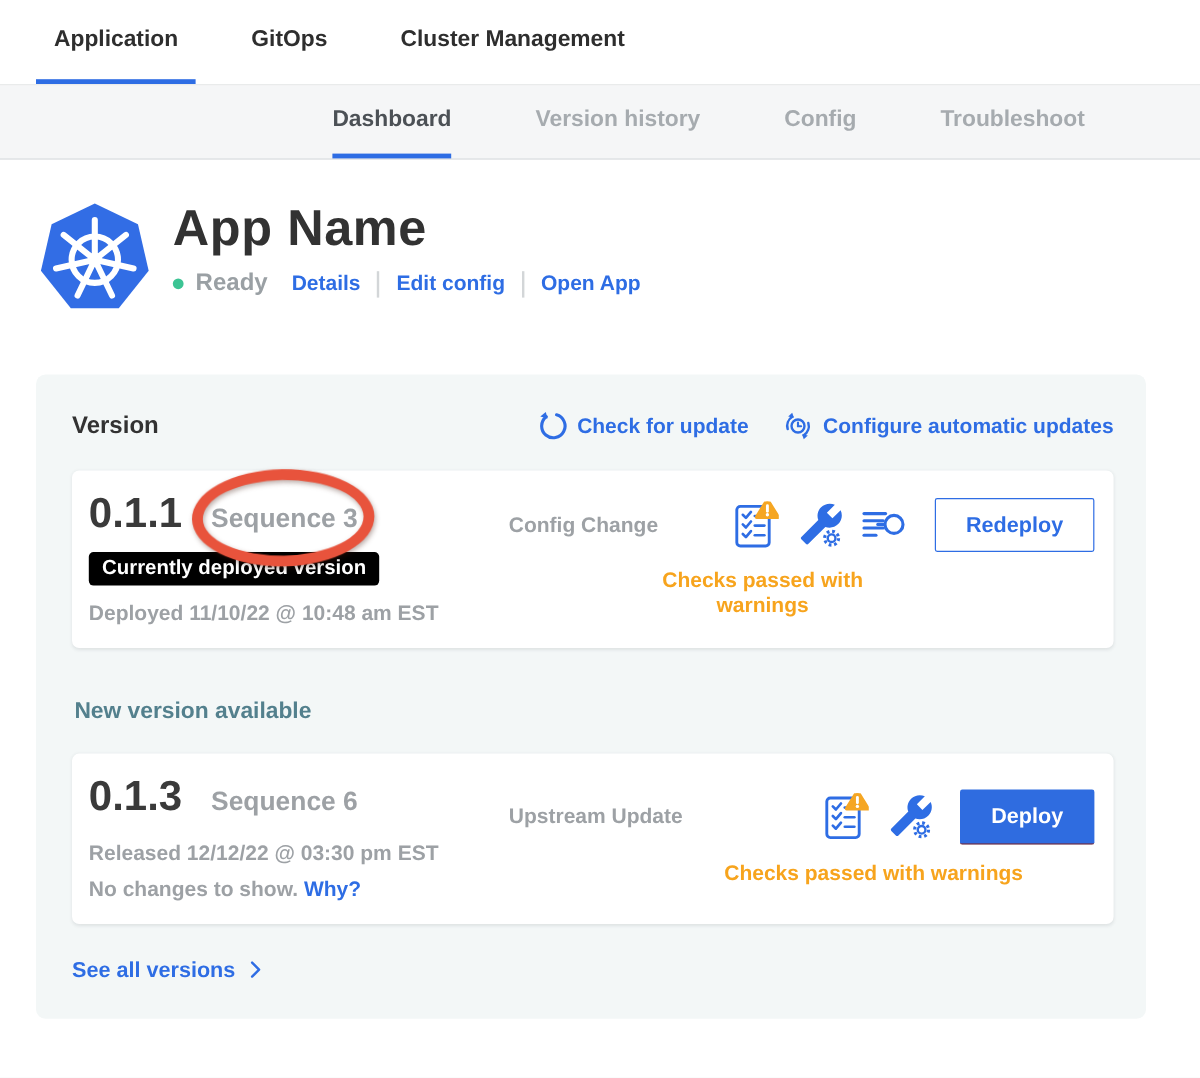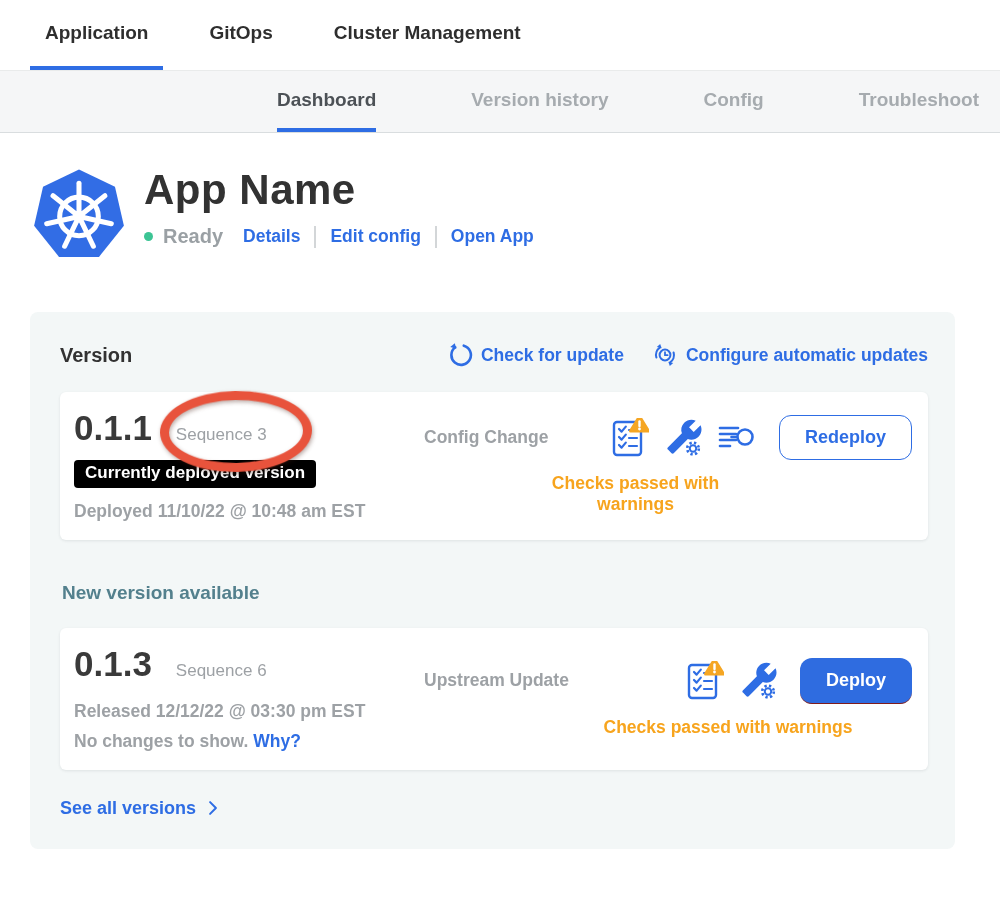--- a/index.html
+++ b/index.html
@@ -15,7 +15,7 @@
   .topnav-tab.active{border-bottom-color:#2e6de4;}
   
   .subnav{height:63px;background:#f5f6f7;border-top:1px solid #e9ebeb;border-bottom:1px solid #d9dddf;
-    display:flex;align-items:stretch;padding-left:277px;gap:95px;box-sizing:border-box;}
+    display:flex;align-items:stretch;padding-left:277px;gap:70px;box-sizing:border-box;}
   .subnav-tab{display:flex;align-items:center;font-size:19px;font-weight:700;color:#a6abaf;
     border-bottom:4px solid transparent;box-sizing:border-box;cursor:pointer;white-space:nowrap;}
   .subnav-tab.active{color:#4c5156;border-bottom-color:#2e6de4;}

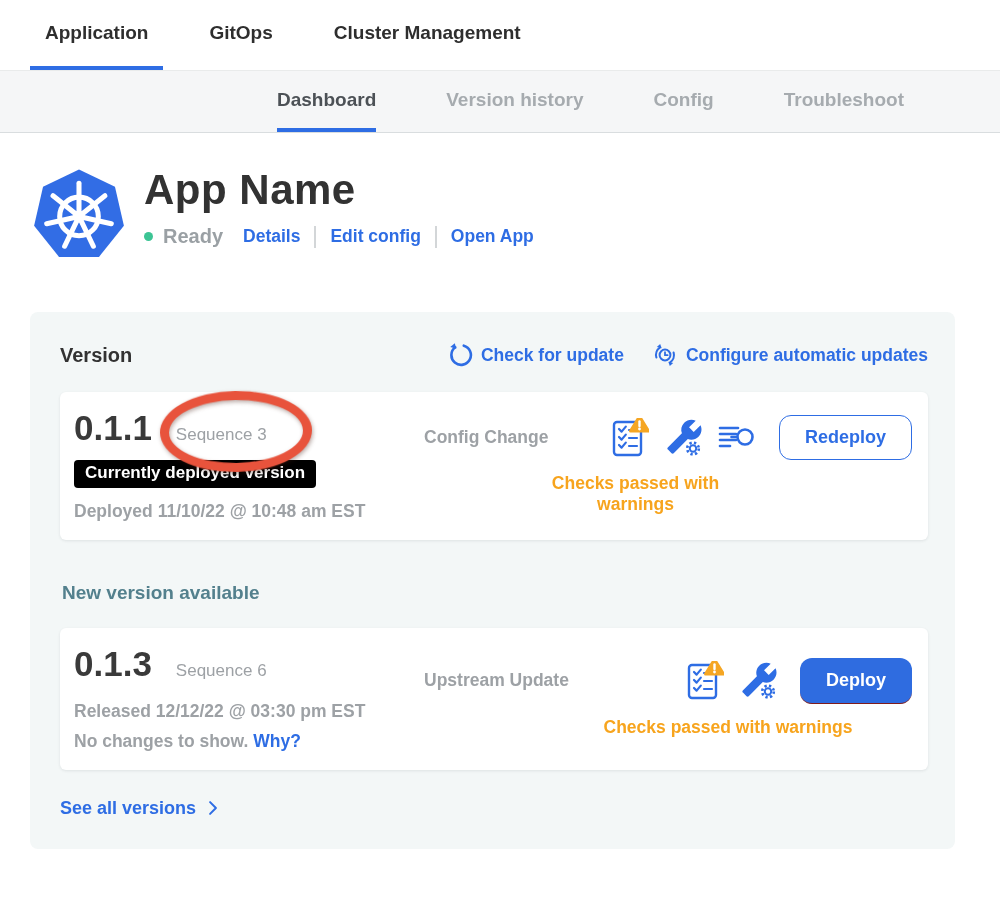--- a/index.html
+++ b/index.html
@@ -42,7 +42,7 @@
   .card-left{width:350px;flex:none;}
   .ver-row{display:flex;align-items:baseline;gap:24px;position:relative;}
   .ver-num{font-size:35px;font-weight:700;color:#3a3a3a;line-height:1.15;}
-  .ver-seq{font-size:17px;font-weight:400;color:#9da1a5;}
+  .ver-seq{font-size:22px;font-weight:700;color:#9da1a5;}
   .badge{display:inline-block;margin-top:12px;background:#000000;color:#fff;font-weight:700;font-size:17px;
     padding:3px 11px 5px;border-radius:4px;}
   .meta{margin-top:12px;color:#9da1a5;font-weight:700;font-size:17.5px;line-height:22px;}

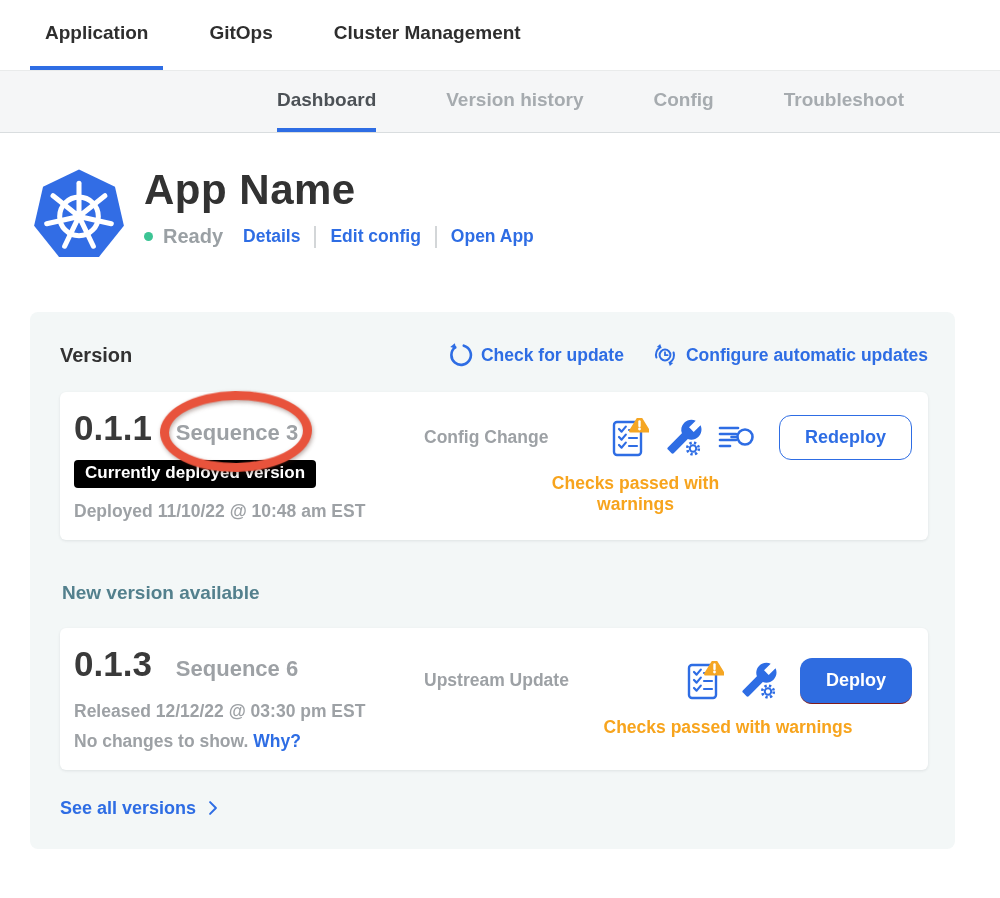--- a/index.html
+++ b/index.html
@@ -55,7 +55,7 @@
   .warning{color:#f7a41d;font-weight:700;font-size:17.5px;text-align:center;}
   .warning.w1{padding:0 155px 0 90px;}
   .warning.w2{padding:0 35px 0 155px;}
-  .btn{font-family:inherit;font-size:18px;font-weight:700;border-radius:12px;cursor:pointer;white-space:nowrap;}
+  .btn{font-family:inherit;font-size:18px;font-weight:700;border-radius:2px;cursor:pointer;white-space:nowrap;}
   .btn-outline{background:#fff;color:#2e6de4;border:1.5px solid #2e6de4;padding:11px 25px;}
   .btn-solid{background:#2f6ce0;color:#fff;border:none;border-bottom:1px solid #7f1d1d;padding:12px 26px;}
   .new-version-heading{margin:42px 0 0 2px;color:#53808d;font-size:19px;font-weight:700;}

